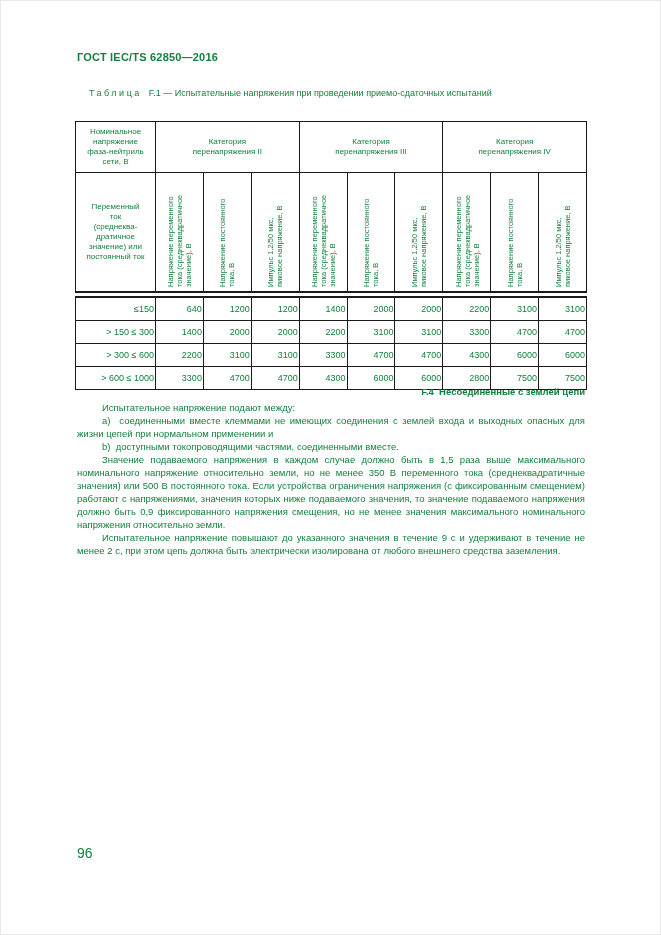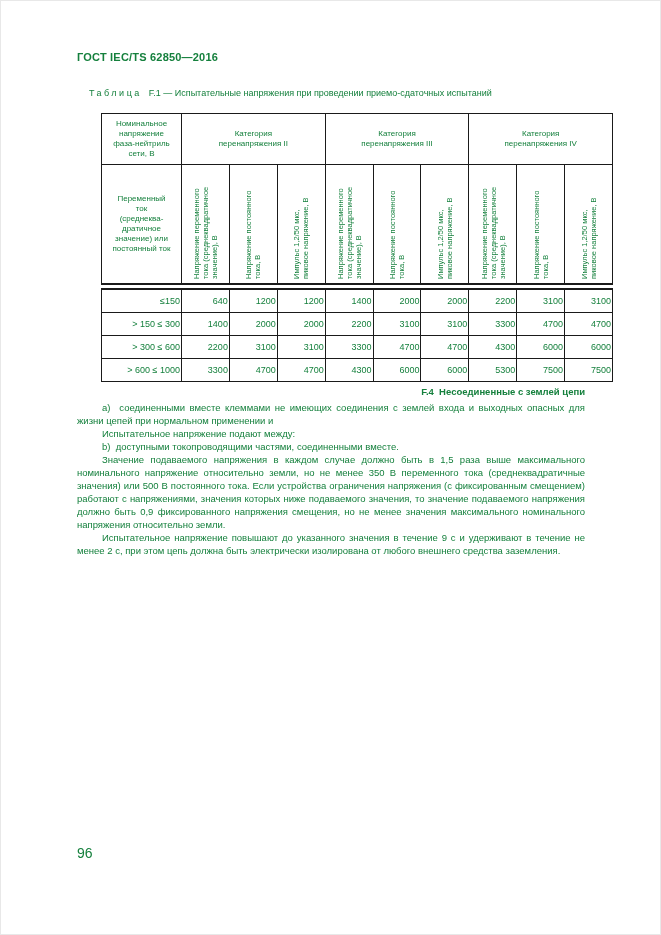--- a/index.html
+++ b/index.html
@@ -29,7 +29,7 @@
   }
   .caption-label { letter-spacing: 2.5px; margin-right: 7px; }
 
-  .table-wrap { position: absolute; left: 75px; top: 113px; width: 511px; margin-left: 26px; }
+  .table-wrap { position: absolute; left: 75px; top: 121px; width: 511px; }
   .table-wrap table {
     border-collapse: collapse;
     table-layout: fixed;

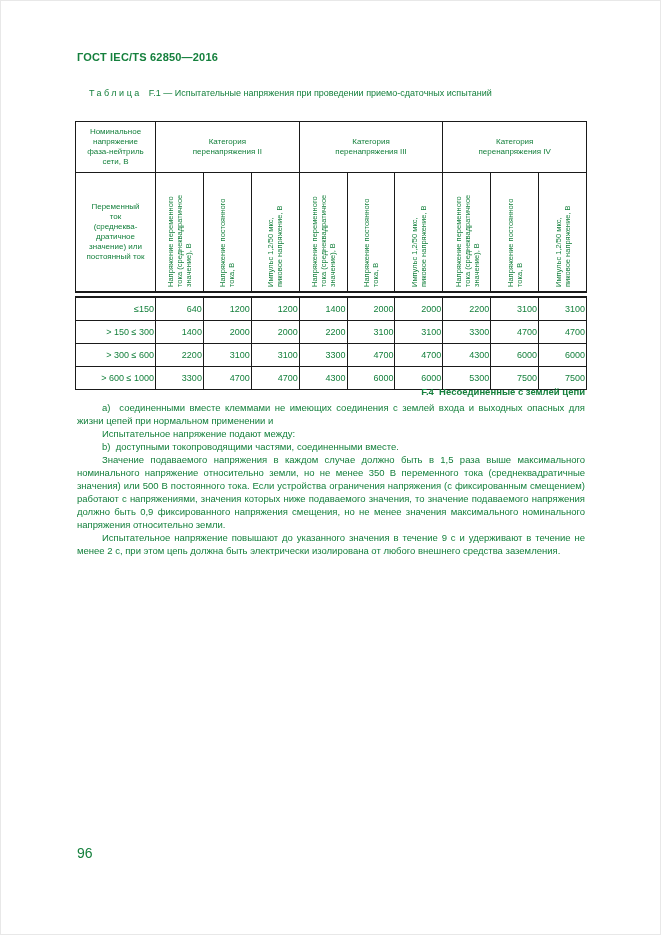--- a/index.html
+++ b/index.html
@@ -212,7 +212,7 @@
         <td>4300</td>
         <td>6000</td>
         <td>6000</td>
-        <td>5300</td>
+        <td>2800</td>
         <td>7500</td>
         <td>7500</td>
       </tr>

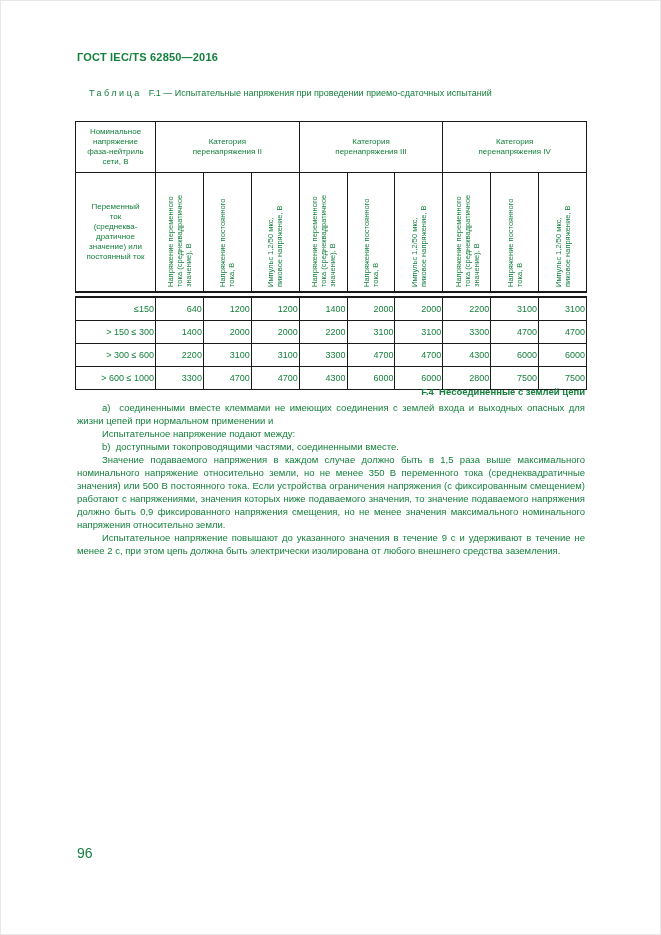--- a/index.html
+++ b/index.html
@@ -222,8 +222,8 @@
 
   <div class="section">
     <div class="sec-heading">F.4&nbsp; Несоединенные с землей цепи</div>
+    <p>Испытательное напряжение подают между:</p>
     <p>a)&nbsp; соединенными вместе клеммами не имеющих соединения с землей входа и выходных опасных для жизни цепей при нормальном применении и</p>
-    <p>Испытательное напряжение подают между:</p>
     <p>b)&nbsp; доступными токопроводящими частями, соединенными вместе.</p>
     <p>Значение подаваемого напряжения в каждом случае должно быть в 1,5 раза выше максимального номинального напряжение относительно земли, но не менее 350 В переменного тока (среднеквадратичные значения) или 500 В постоянного тока. Если устройства ограничения напряжения (с фиксированным смещением) работают с напряжениями, значения которых ниже подаваемого значения, то значение подаваемого напряжения должно быть 0,9 фиксированного напряжения смещения, но не менее значения максимального номинального напряжения относительно земли.</p>
     <p>Испытательное напряжение повышают до указанного значения в течение 9 с и удерживают в течение не менее 2 с, при этом цепь должна быть электрически изолирована от любого внешнего средства заземления.</p>

